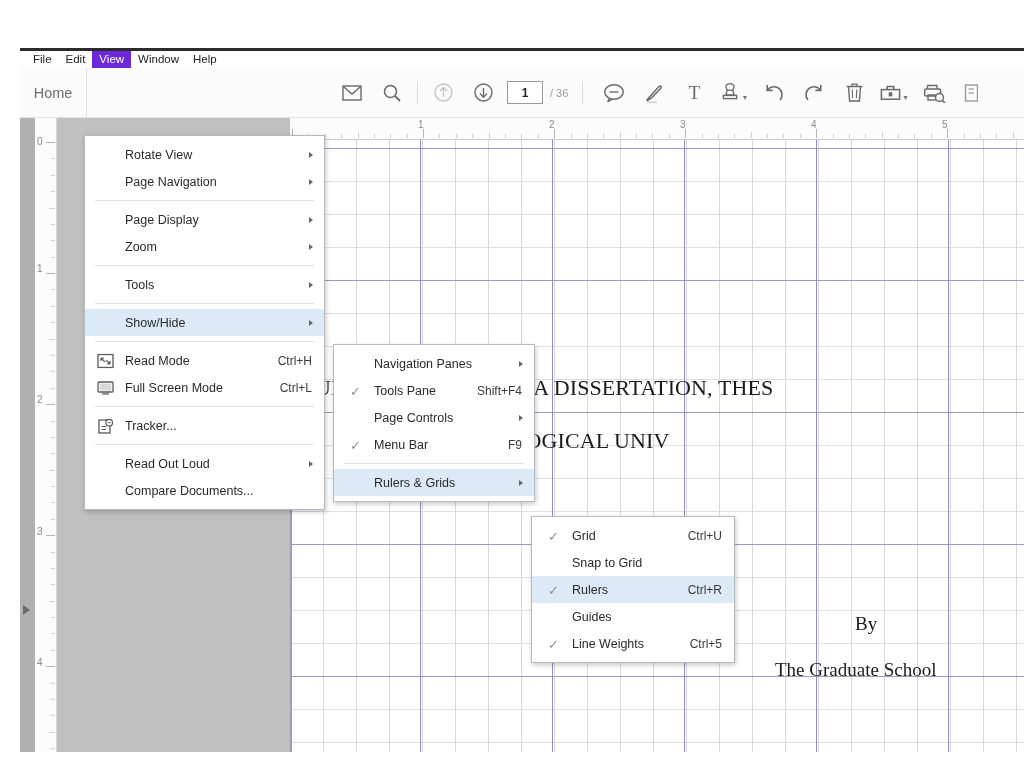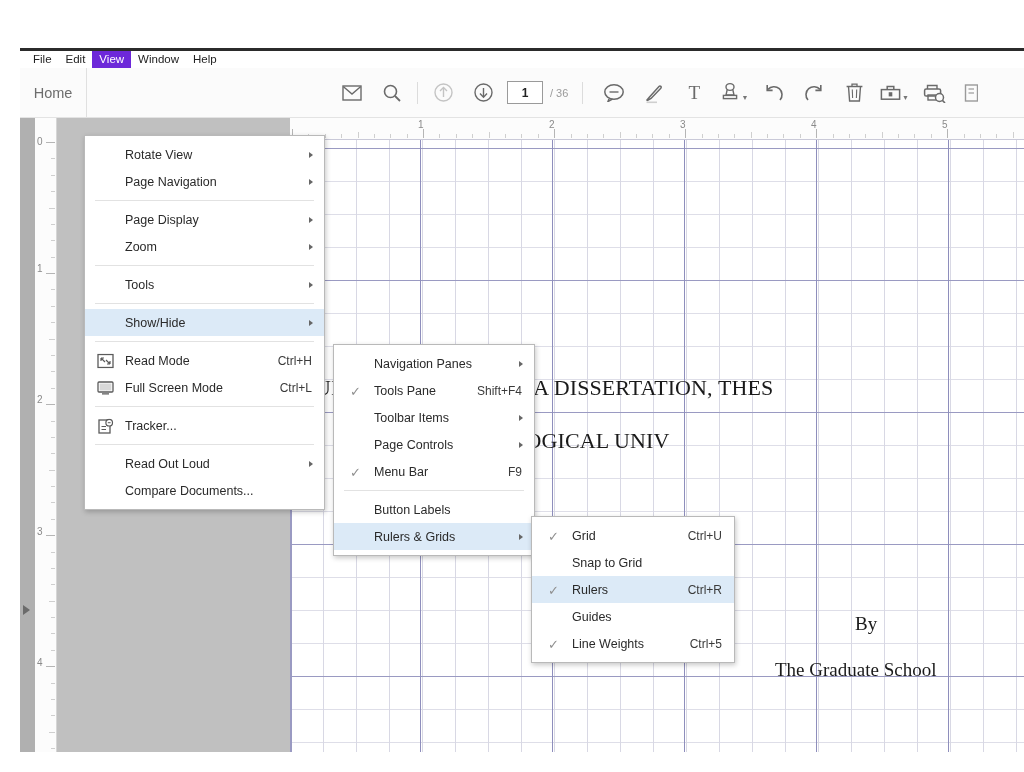--- a/index.html
+++ b/index.html
@@ -586,10 +586,6 @@
           <span class="accel">Shift+F4</span>
         </div>
         <div class="mi">
-          <span class="label">Toolbar Items</span>
-          <span class="arrow"></span>
-        </div>
-        <div class="mi">
           <span class="label">Page Controls</span>
           <span class="arrow"></span>
         </div>

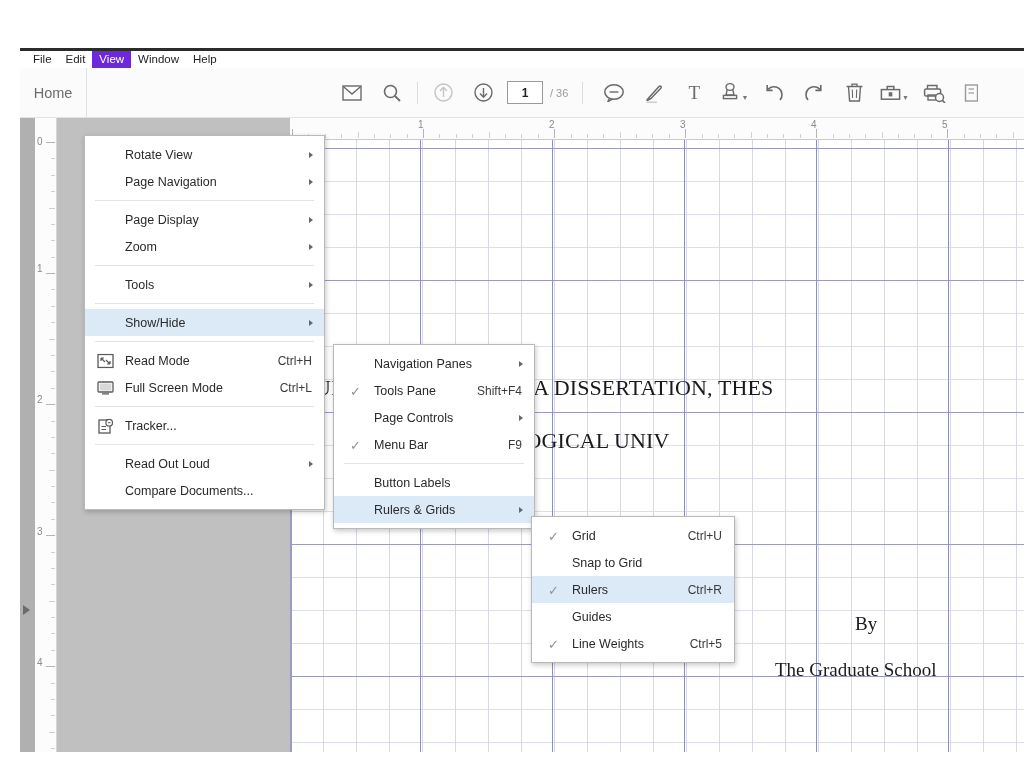--- a/index.html
+++ b/index.html
@@ -595,9 +595,6 @@
           <span class="accel">F9</span>
         </div>
         <div class="msep"></div>
-        <div class="mi">
-          <span class="label">Button Labels</span>
-        </div>
         <div class="mi hl">
           <span class="label">Rulers &amp; Grids</span>
           <span class="arrow"></span>

